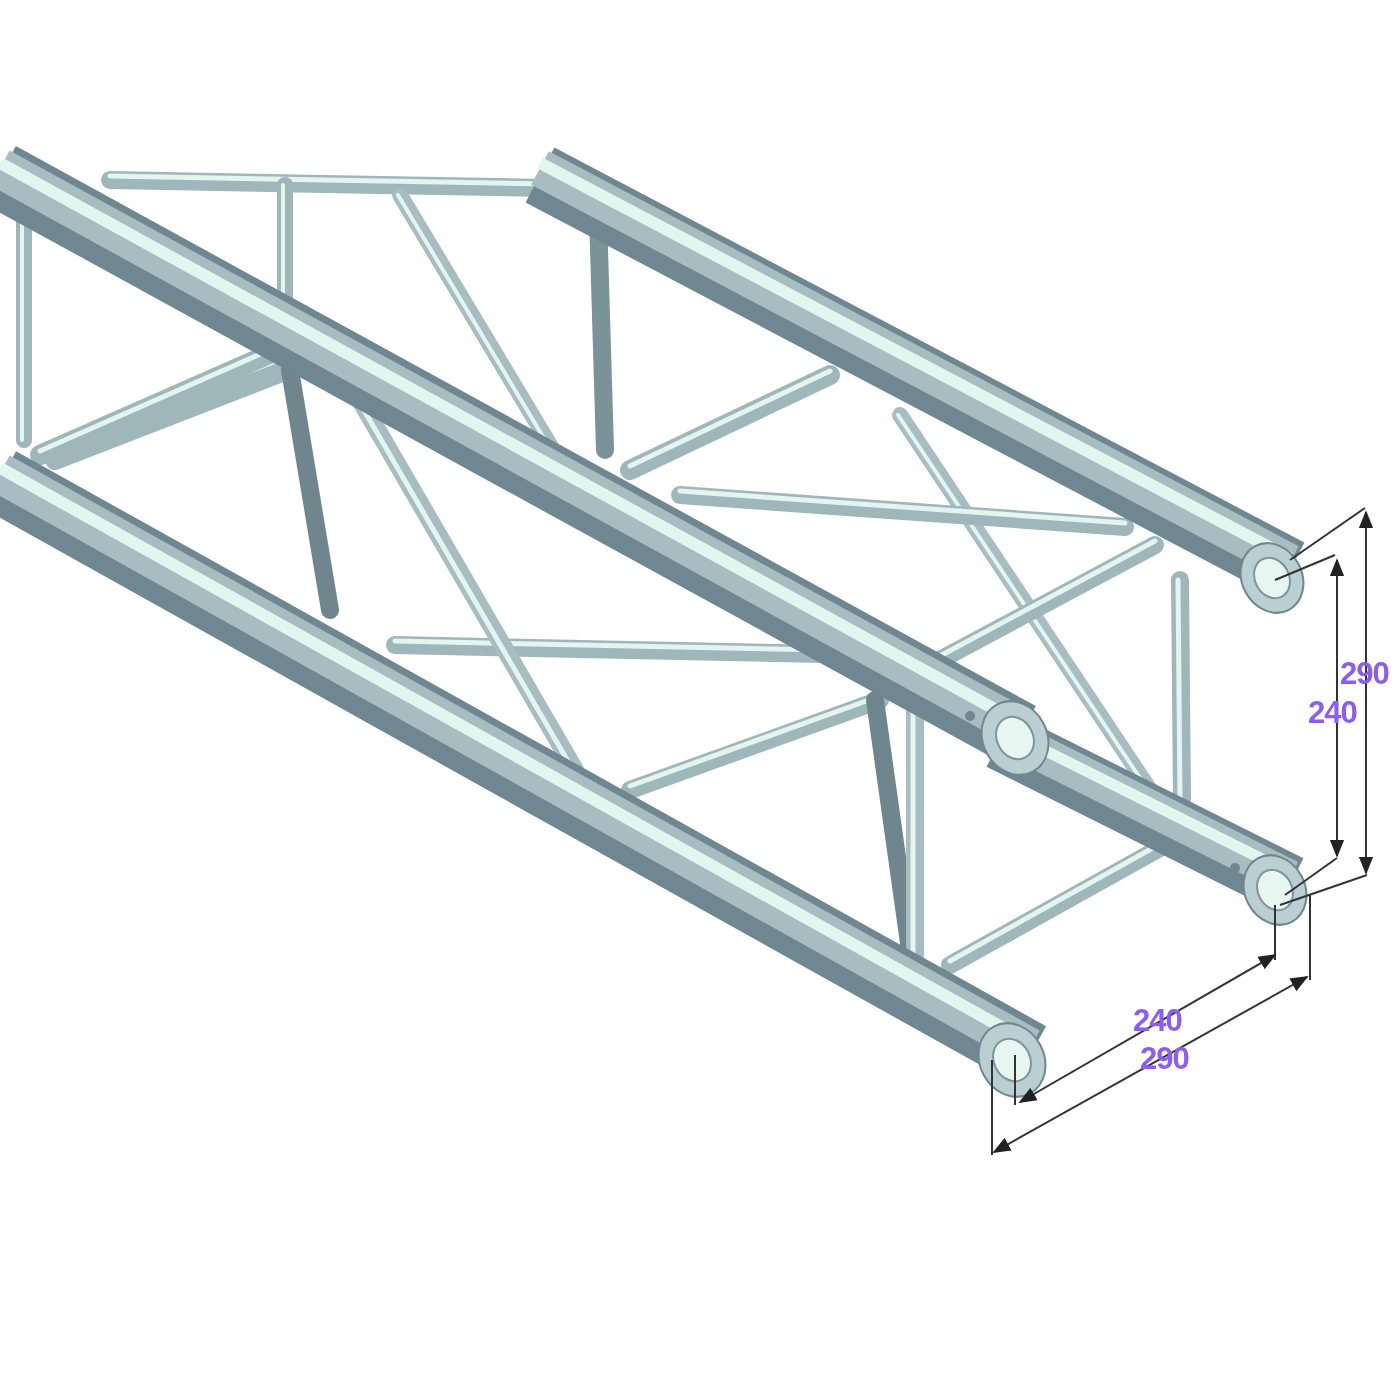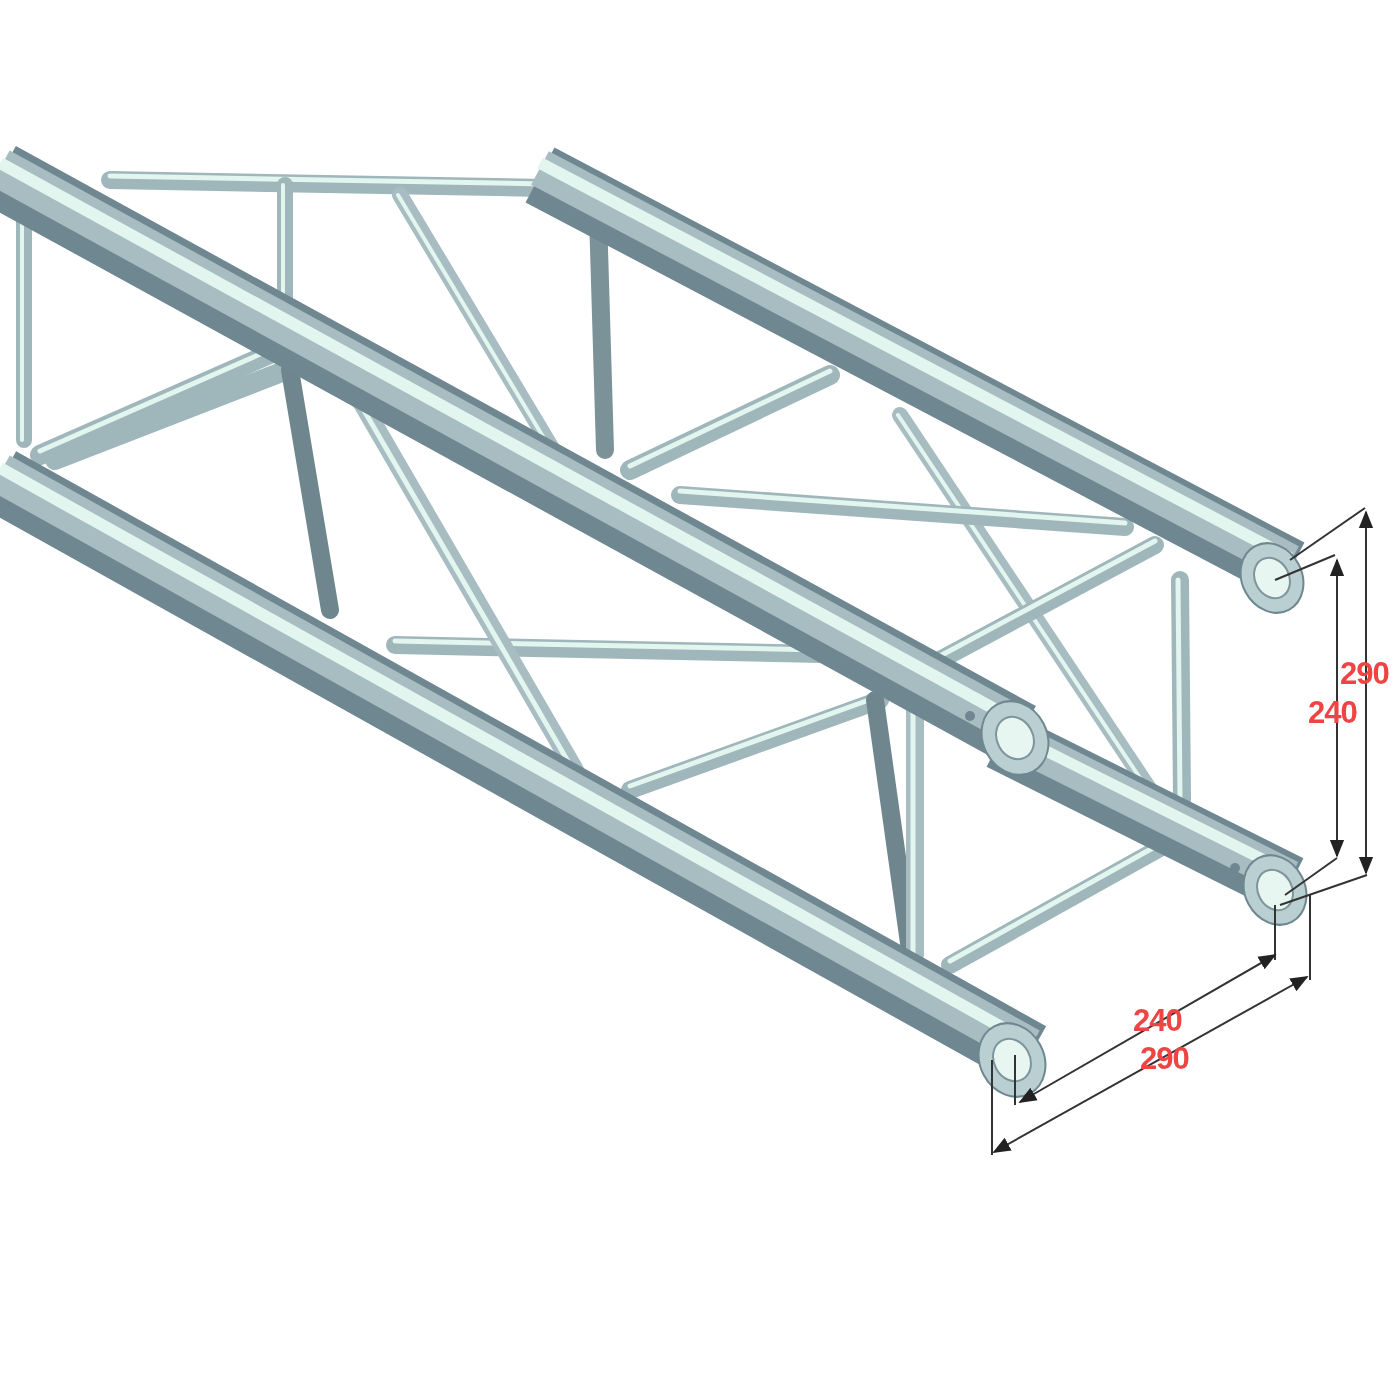--- a/index.html
+++ b/index.html
@@ -11,7 +11,7 @@
     font-family: "Liberation Sans", sans-serif;
     font-weight: bold;
     font-size: 31px;
-    color: #ef4444;
+    color: #8b5cf6;
     letter-spacing: -1px;
     line-height: 1;
     white-space: nowrap;

